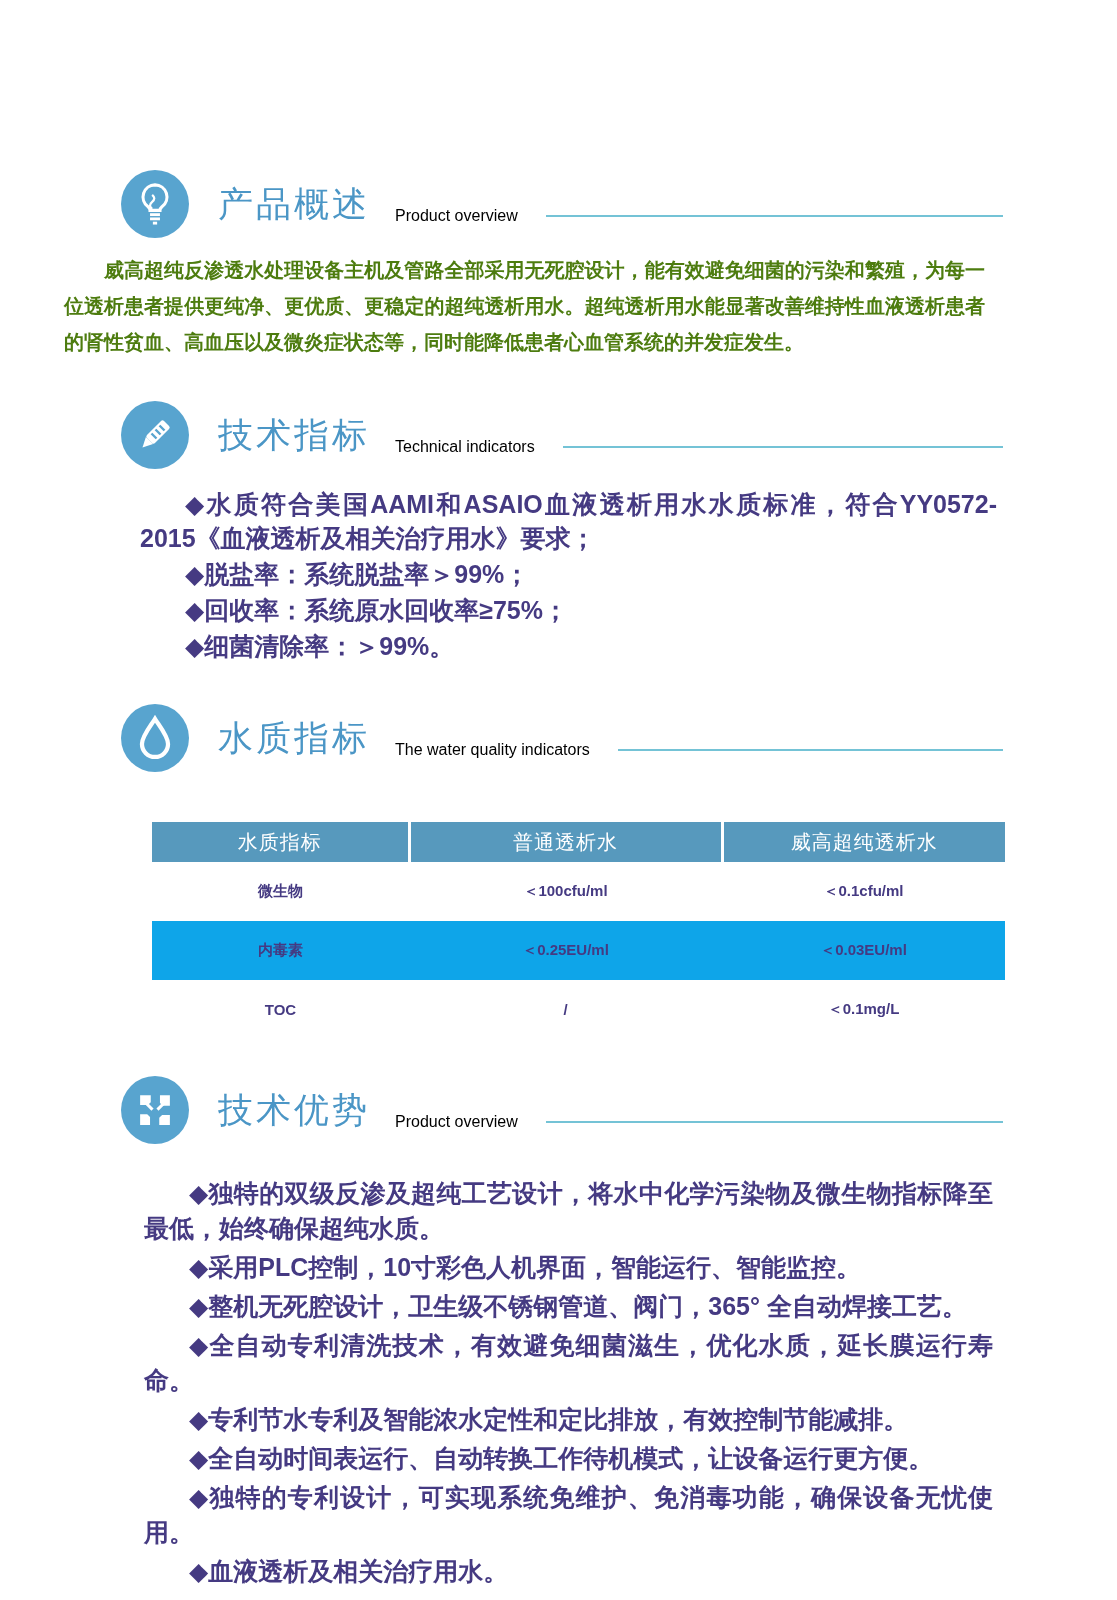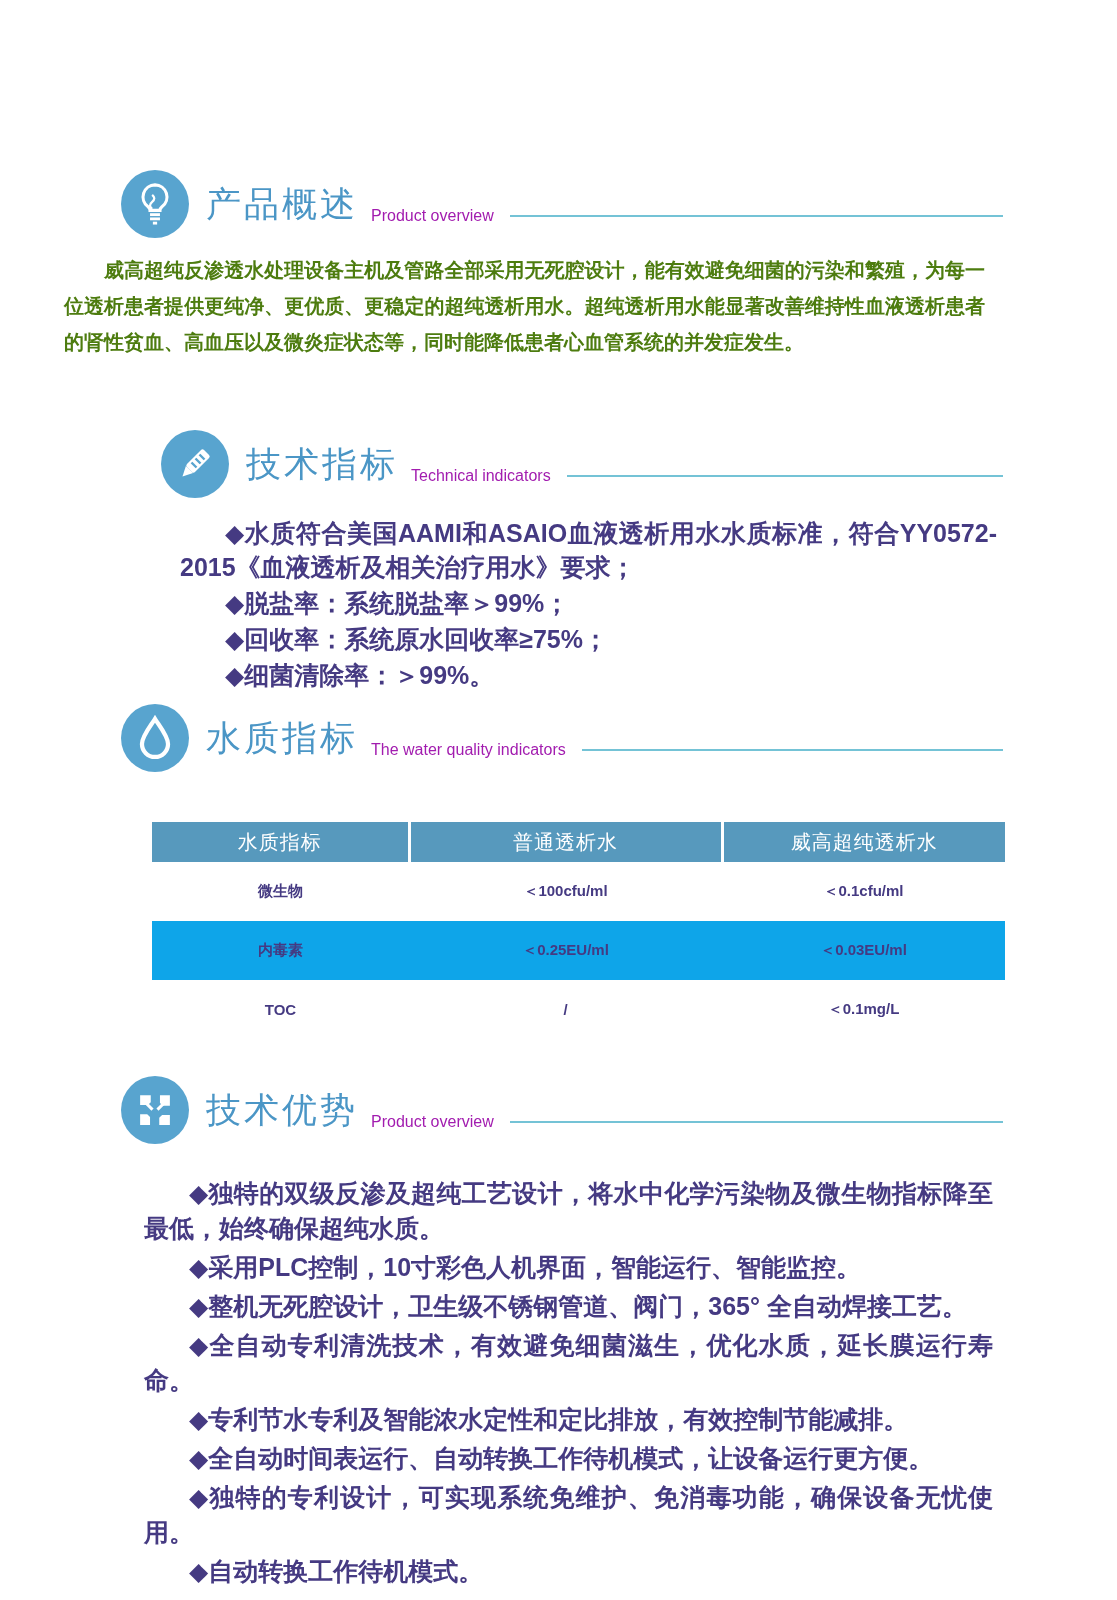--- a/index.html
+++ b/index.html
@@ -13,7 +13,7 @@
   .sec{position:absolute;left:0;right:0;}
   .sec-header{
     display:flex;align-items:center;
-    margin:0 114px 0 121px;height:68px;
+    margin:0 114px 0 121px;height:68px;gap:12px;
   }
   .sec-icon{width:68px;height:68px;flex:0 0 68px;}
   .sec-icon svg{display:block;width:68px;height:68px;}

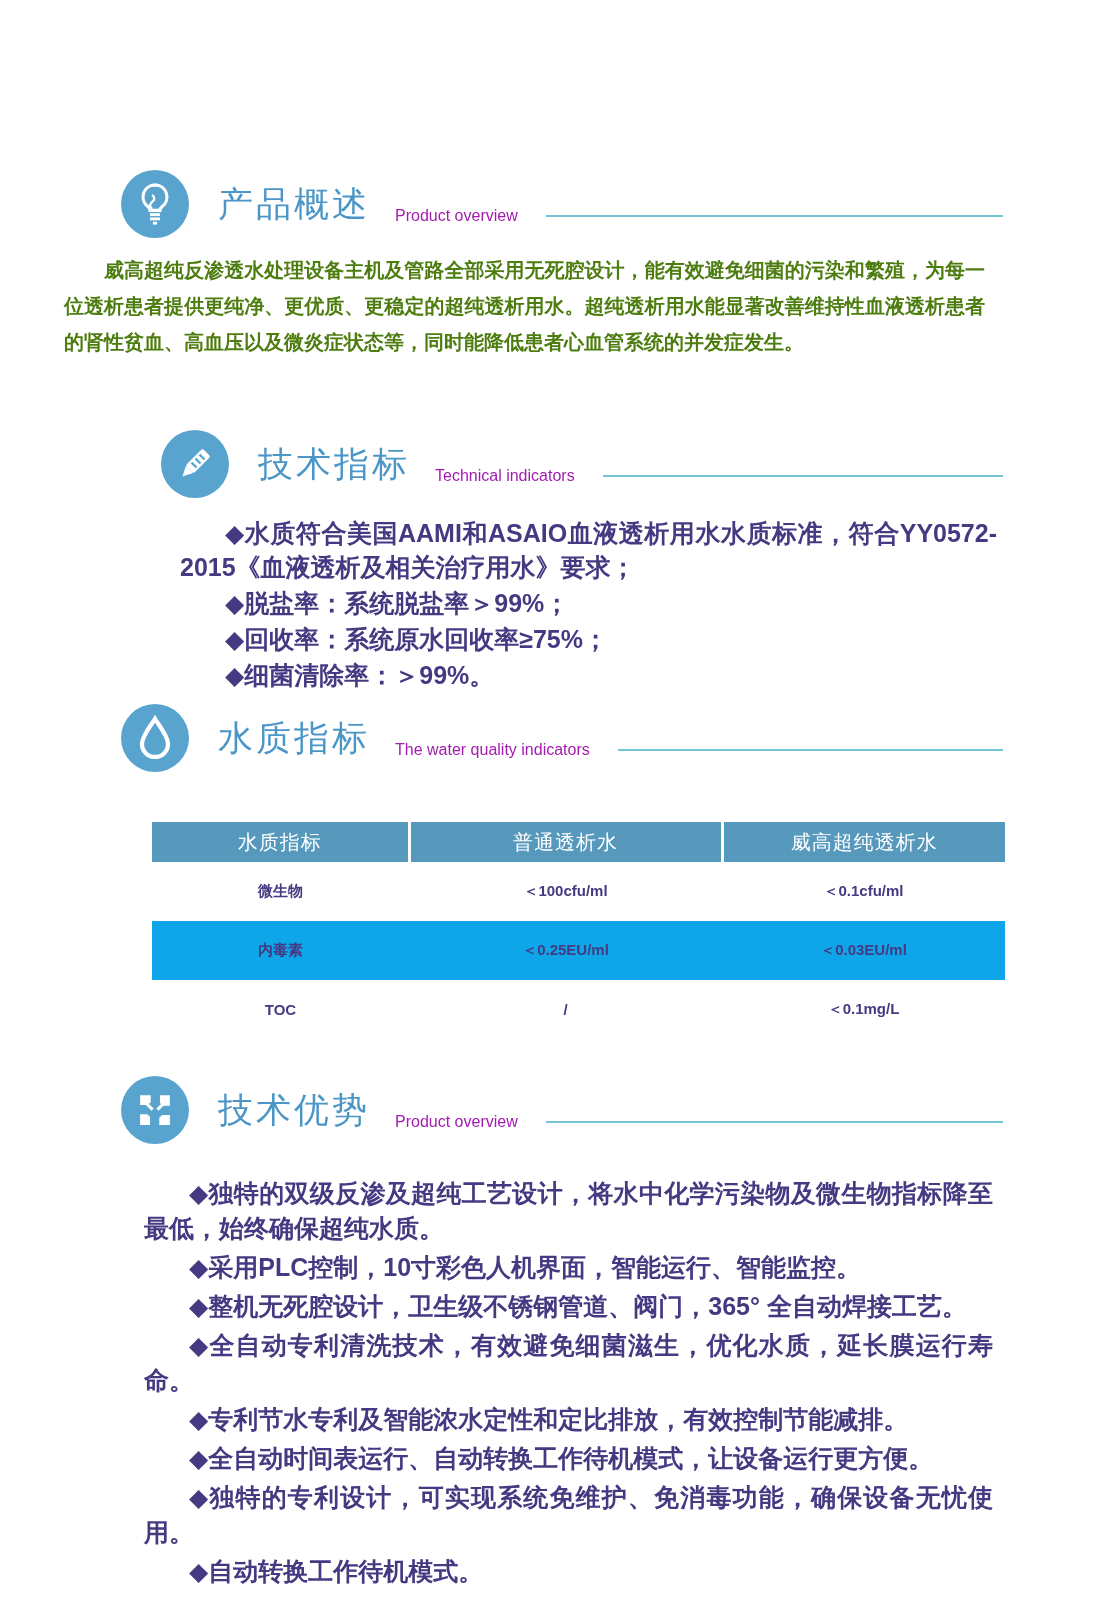--- a/index.html
+++ b/index.html
@@ -24,7 +24,7 @@
   }
   .sec-sub{
     margin-left:13px;align-self:flex-end;margin-bottom:13px;
-    font-size:16px;font-weight:400;color:#a21caf;white-space:nowrap;
+    font-size:16px;font-weight:400;color:#000000;white-space:nowrap;
   }
   .sec-line{
     flex:1;align-self:flex-end;margin-bottom:21px;margin-left:16px;

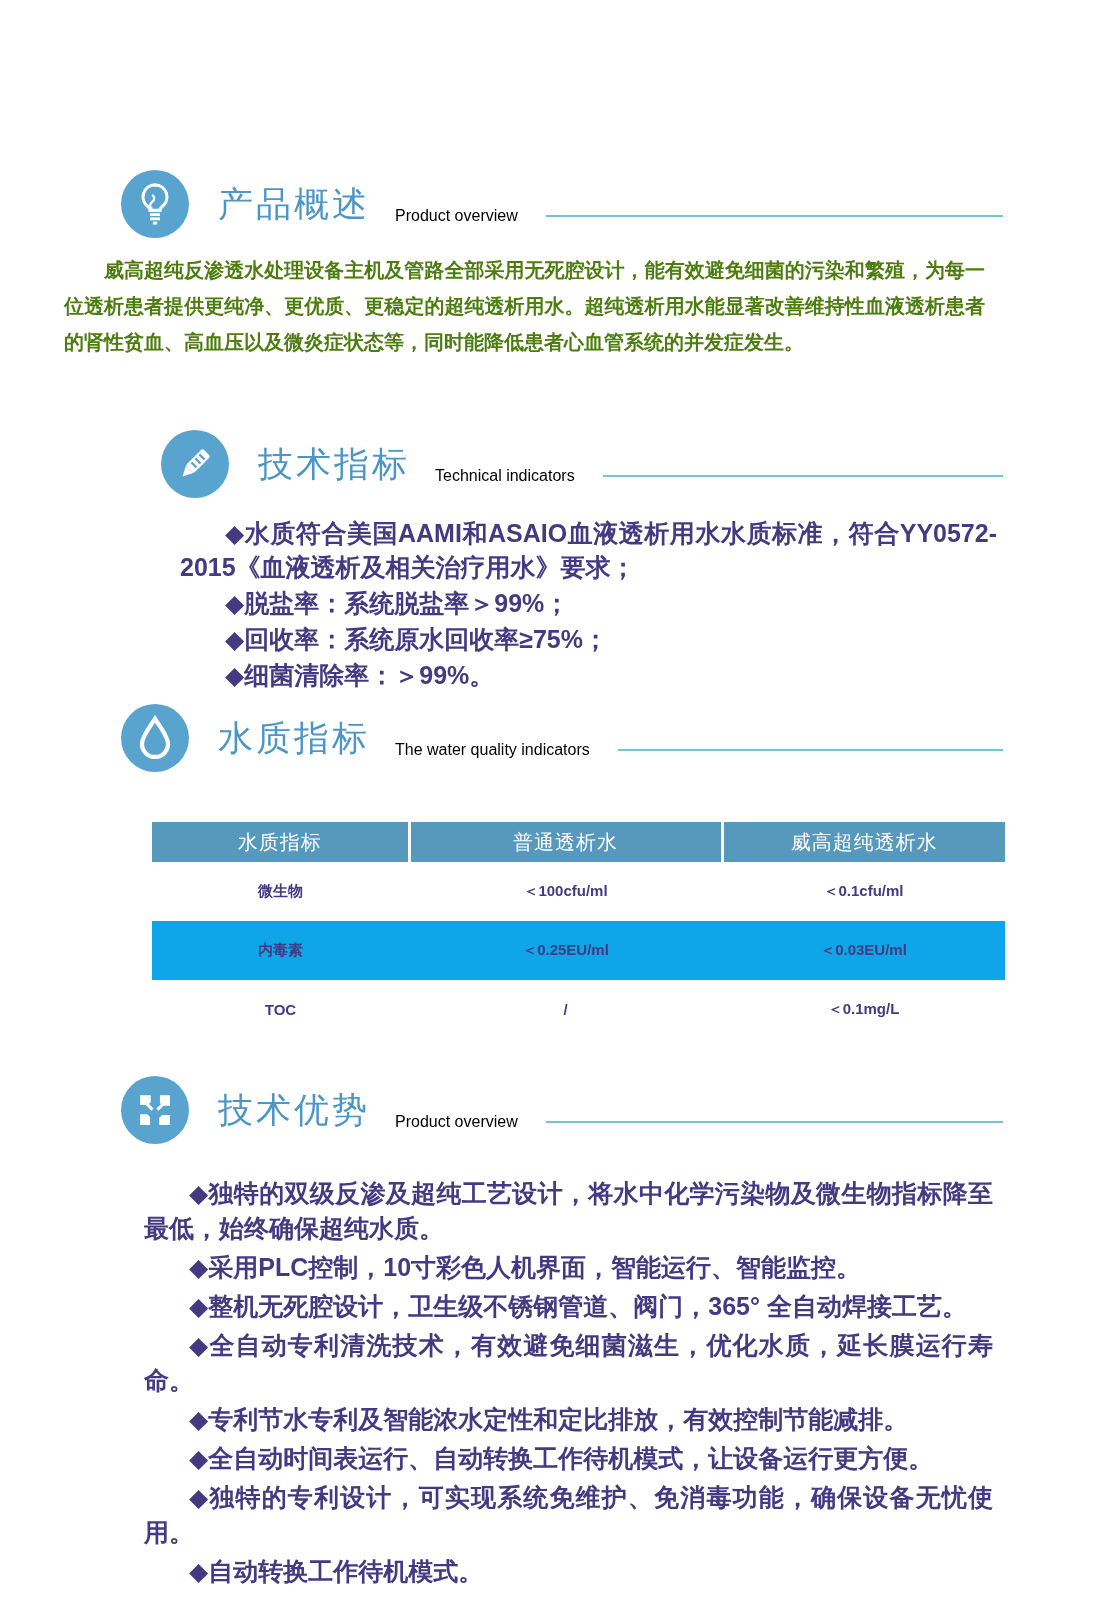--- a/index.html
+++ b/index.html
@@ -82,7 +82,7 @@
     <p class="para">威高超纯反渗透水处理设备主机及管路全部采用无死腔设计，能有效避免细菌的污染和繁殖，为每一位透析患者提供更纯净、更优质、更稳定的超纯透析用水。超纯透析用水能显著改善维持性血液透析患者的肾性贫血、高血压以及微炎症状态等，同时能降低患者心血管系统的并发症发生。</p>
   </section>
 
-  <section class="sec" style="top:430px;padding-left:40px;">
+  <section class="sec" style="top:401px;">
     <div class="sec-header">
       <span class="sec-icon">
         <svg viewBox="0 0 48 48">

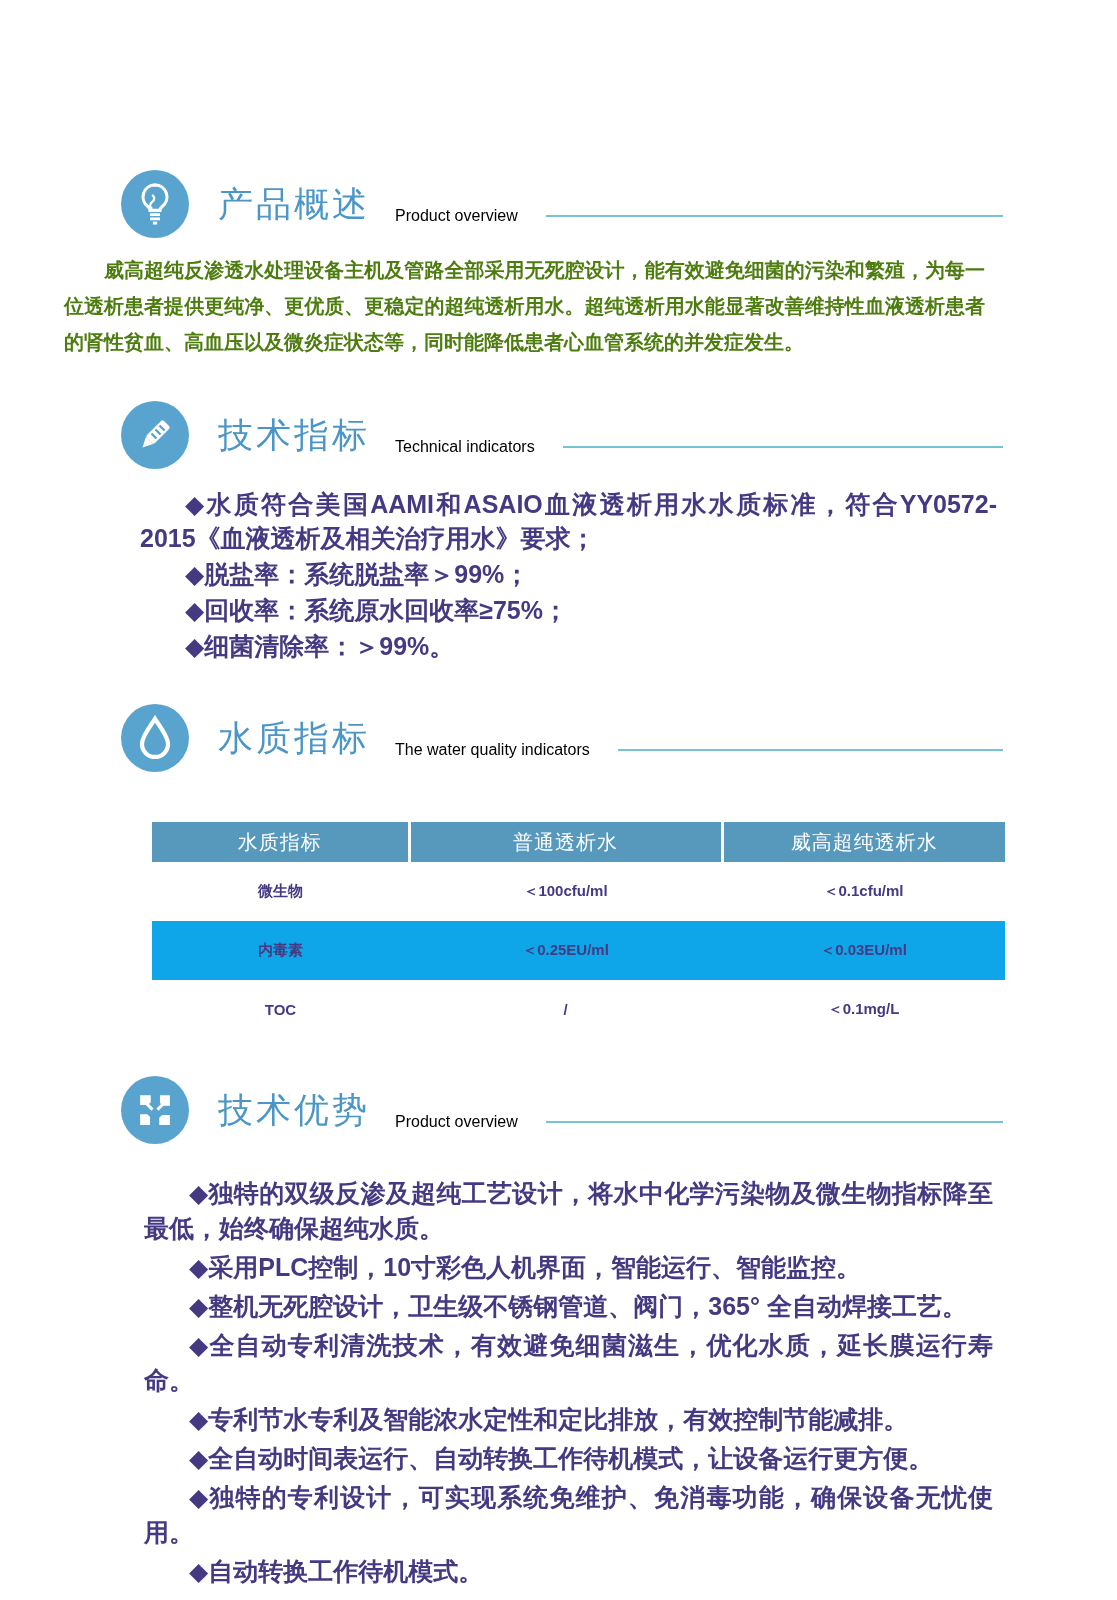--- a/index.html
+++ b/index.html
@@ -178,7 +178,7 @@
       <li>◆专利节水专利及智能浓水定性和定比排放，有效控制节能减排。</li>
       <li>◆全自动时间表运行、自动转换工作待机模式，让设备运行更方便。</li>
       <li>◆独特的专利设计，可实现系统免维护、免消毒功能，确保设备无忧使用。</li>
-      <li>◆自动转换工作待机模式。</li>
+      <li>◆血液透析及相关治疗用水。</li>
     </ul>
   </section>
 

